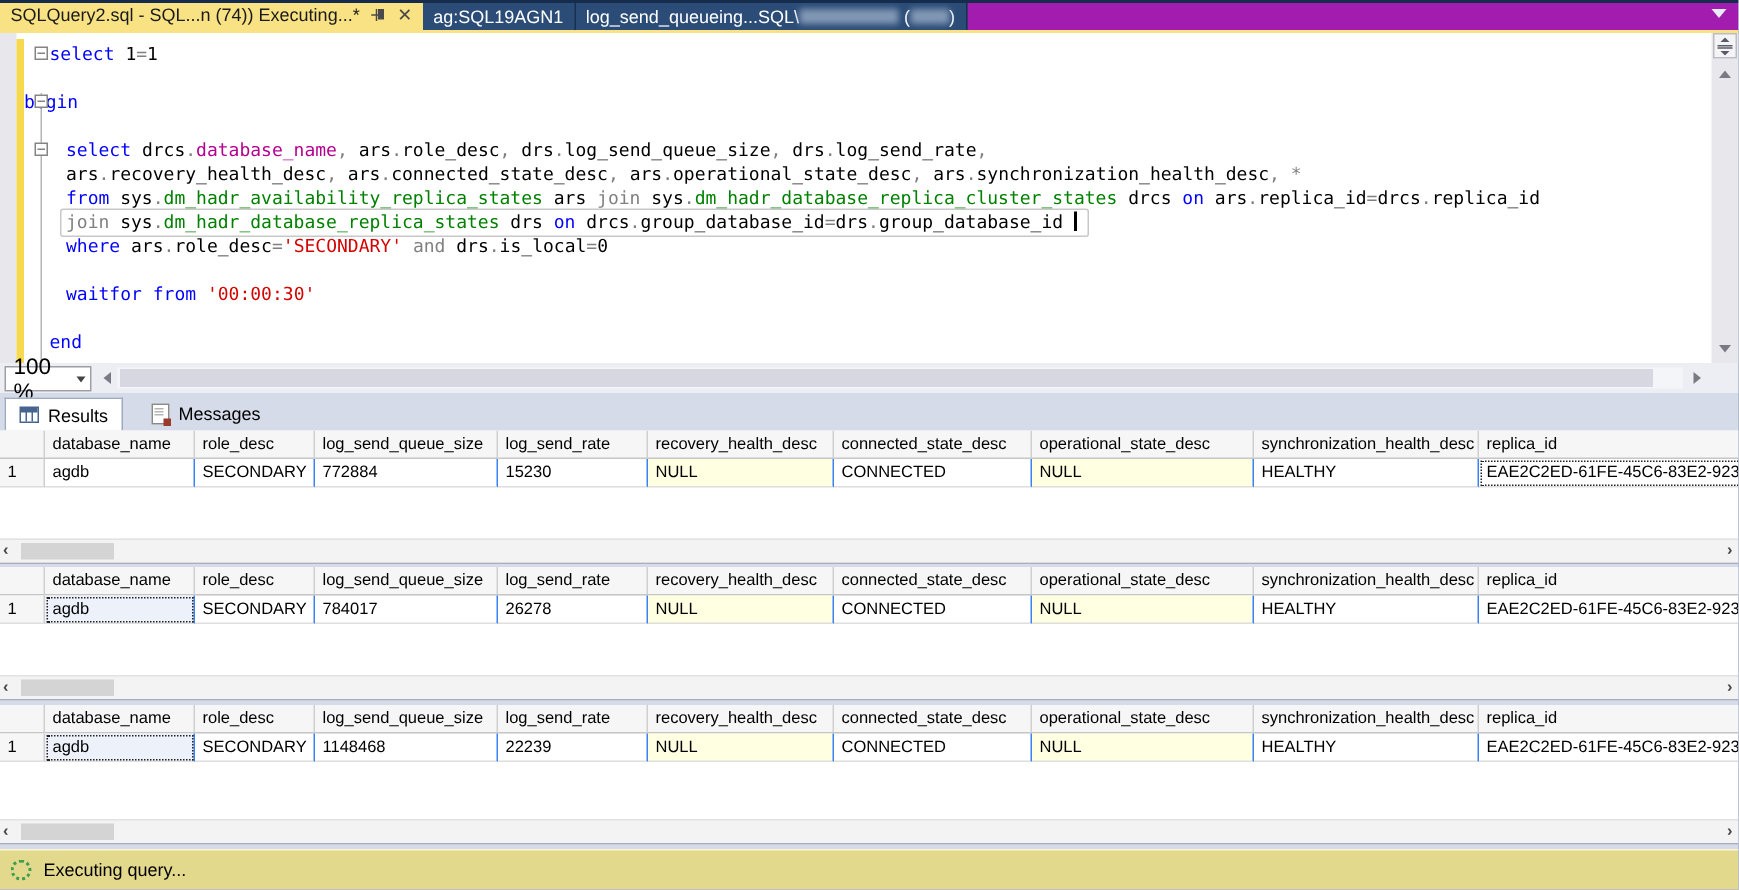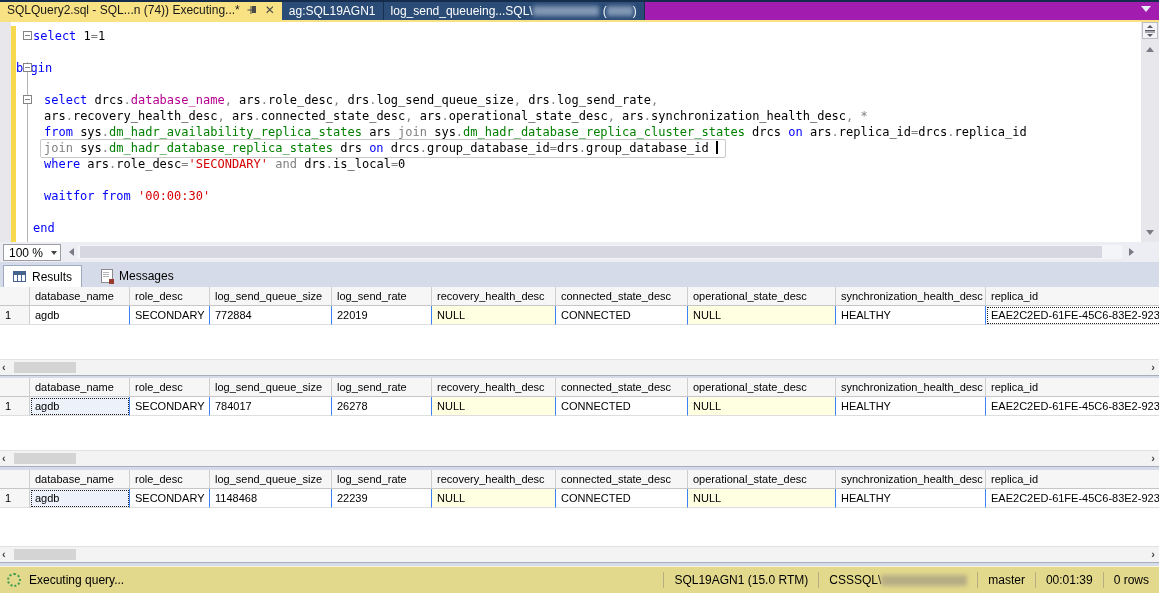--- a/index.html
+++ b/index.html
@@ -46,7 +46,7 @@
 
   
   .zoomrow{position:absolute;left:0;top:242px;width:1159px;height:20px;background:#eceef4;}
-  .zoom-combo{position:absolute;left:3px;top:2px;width:56px;height:15px;background:#fff;border:1px solid #9d9da6;display:flex;align-items:center;font-size:12px;}
+  .zoom-combo{position:absolute;left:3px;top:2px;width:56px;height:15px;background:#fff;border:1px solid #9d9da6;display:flex;align-items:center;font-size:15px;}
   .zoom-combo .val{flex:1;padding-left:5px;}
   .zoom-combo .dd{width:13px;display:flex;align-items:center;justify-content:center;}
   .zoom-combo .dd i{width:0;height:0;border-left:3px solid transparent;border-right:3px solid transparent;border-top:4px solid #444;}

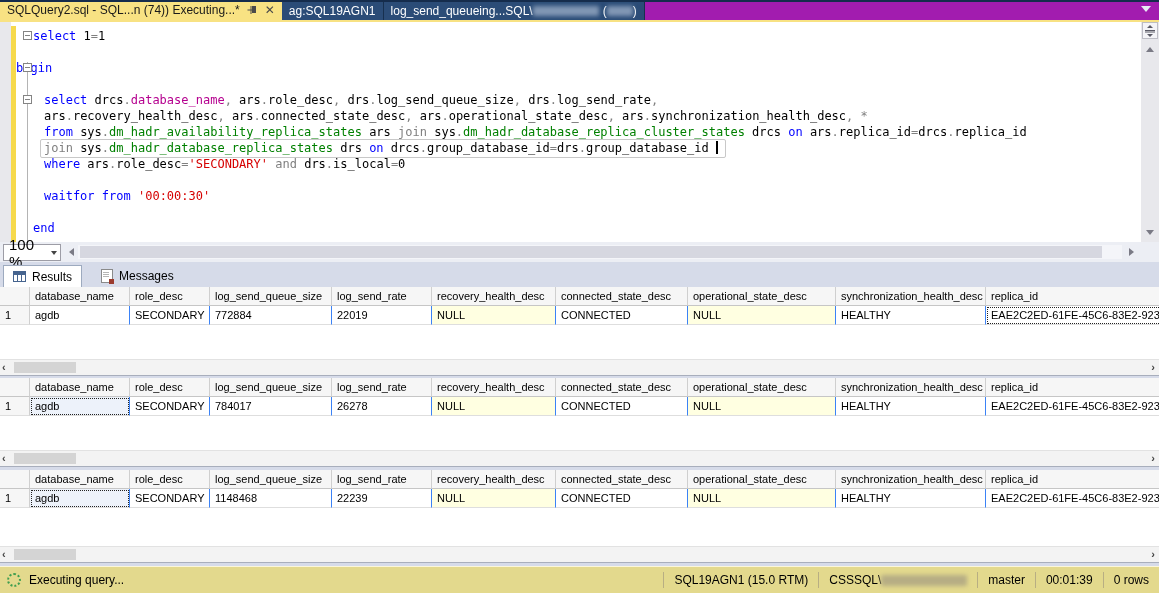--- a/index.html
+++ b/index.html
@@ -211,7 +211,7 @@
         <div class="g-cell" style="width: 100px;">agdb</div>
         <div class="g-cell" style="width: 80px;">SECONDARY</div>
         <div class="g-cell" style="width: 122px;">772884</div>
-        <div class="g-cell" style="width: 100px;">22019</div>
+        <div class="g-cell" style="width: 100px;">15230</div>
         <div class="g-cell nullv" style="width: 124px;">NULL</div>
         <div class="g-cell" style="width: 132px;">CONNECTED</div>
         <div class="g-cell nullv" style="width: 148px;">NULL</div>

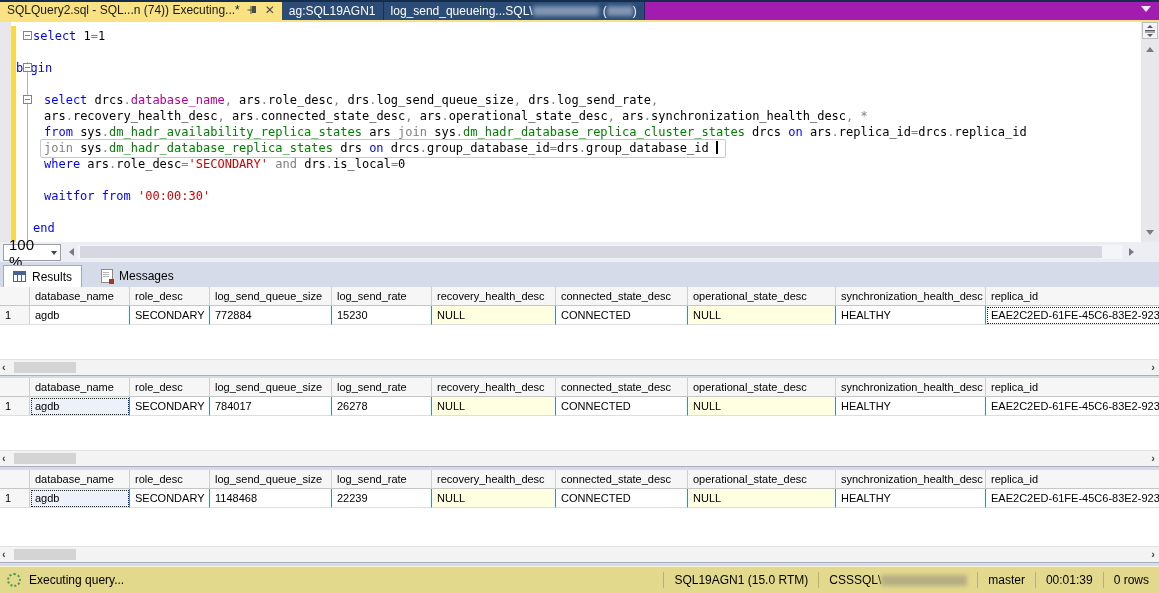--- a/index.html
+++ b/index.html
@@ -290,16 +290,6 @@
   <div class="statusbar">
     <span class="spinner"></span>
     <span>Executing query...</span>
-    <div class="sb-right">
-      <span class="sb-item">SQL19AGN1 (15.0 RTM)</span>
-      <span class="sb-item">
-        <span>CSSSQL\</span>
-        <span class="blur-status"></span>
-      </span>
-      <span class="sb-item">master</span>
-      <span class="sb-item">00:01:39</span>
-      <span class="sb-item">0 rows</span>
-    </div>
   </div>
 </div>
 

